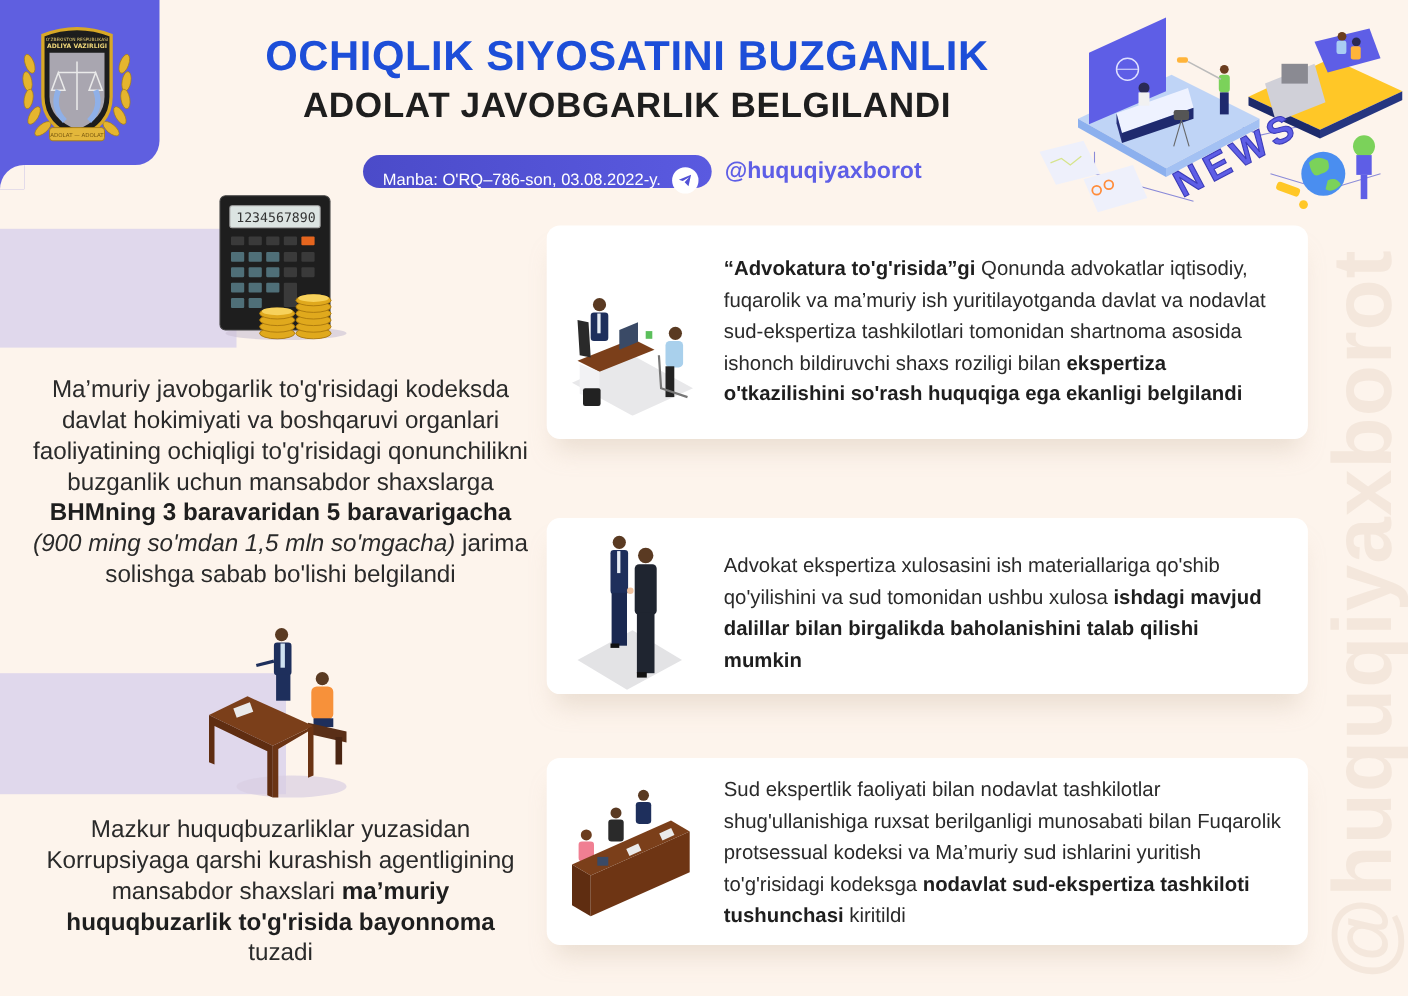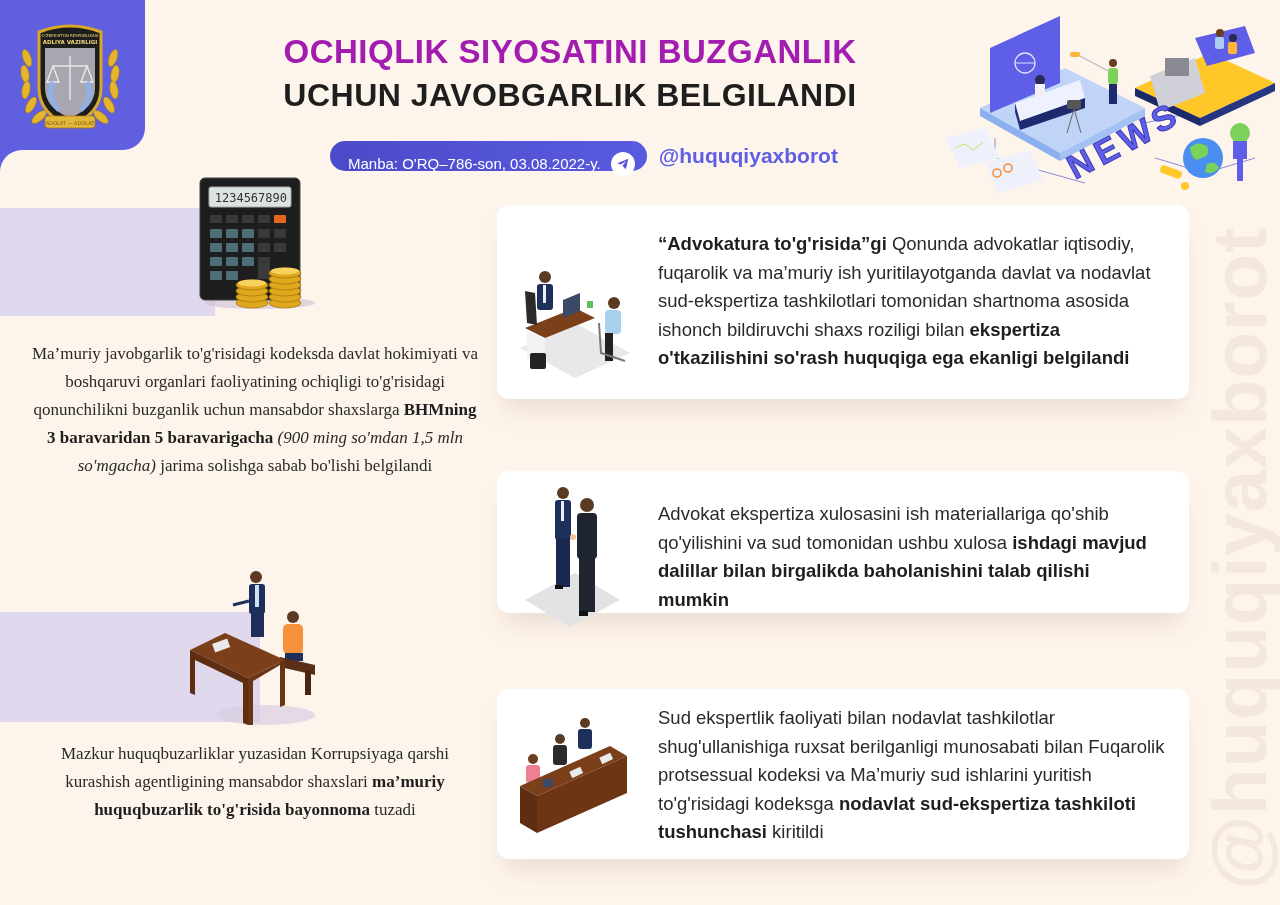--- a/index.html
+++ b/index.html
@@ -29,7 +29,7 @@
     }
     .title-line1 {
       font-family: "Liberation Sans", sans-serif; font-weight: 700;
-      font-size: 33px; color: #a21caf; letter-spacing: 0.5px; line-height: 44px;
+      font-size: 38px; color: #1d4ed8; letter-spacing: 0.5px; line-height: 44px;
     }
     .title-line2 {
       font-family: "Liberation Sans", sans-serif; font-weight: 700;

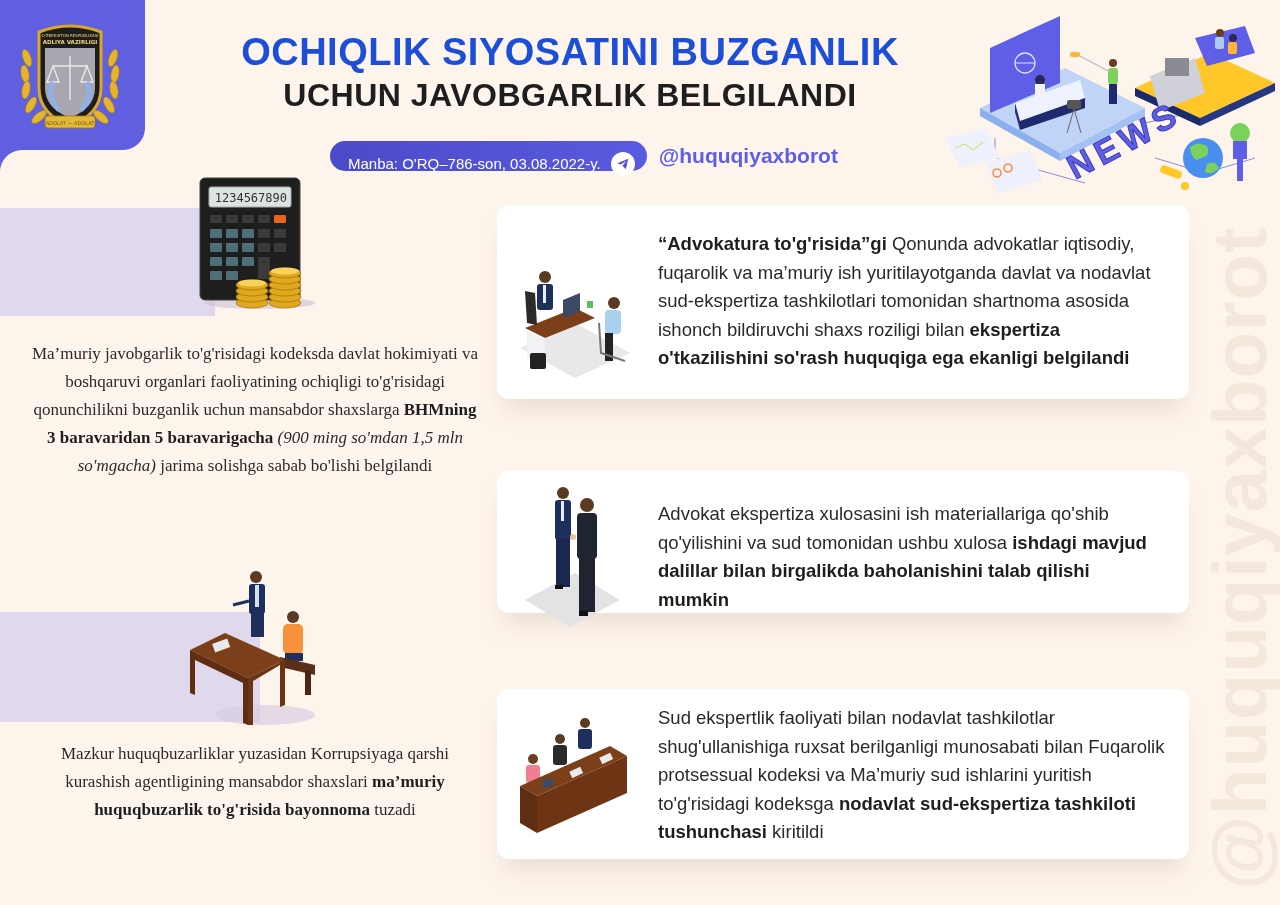--- a/index.html
+++ b/index.html
@@ -143,7 +143,7 @@
 
 <div class="title">
   <div class="title-line1">OCHIQLIK SIYOSATINI BUZGANLIK</div>
-  <div class="title-line2">UCHUN JAVOBGARLIK BELGILANDI</div>
+  <div class="title-line2">ADOLAT JAVOBGARLIK BELGILANDI</div>
 </div>
 
 <div class="source-row">

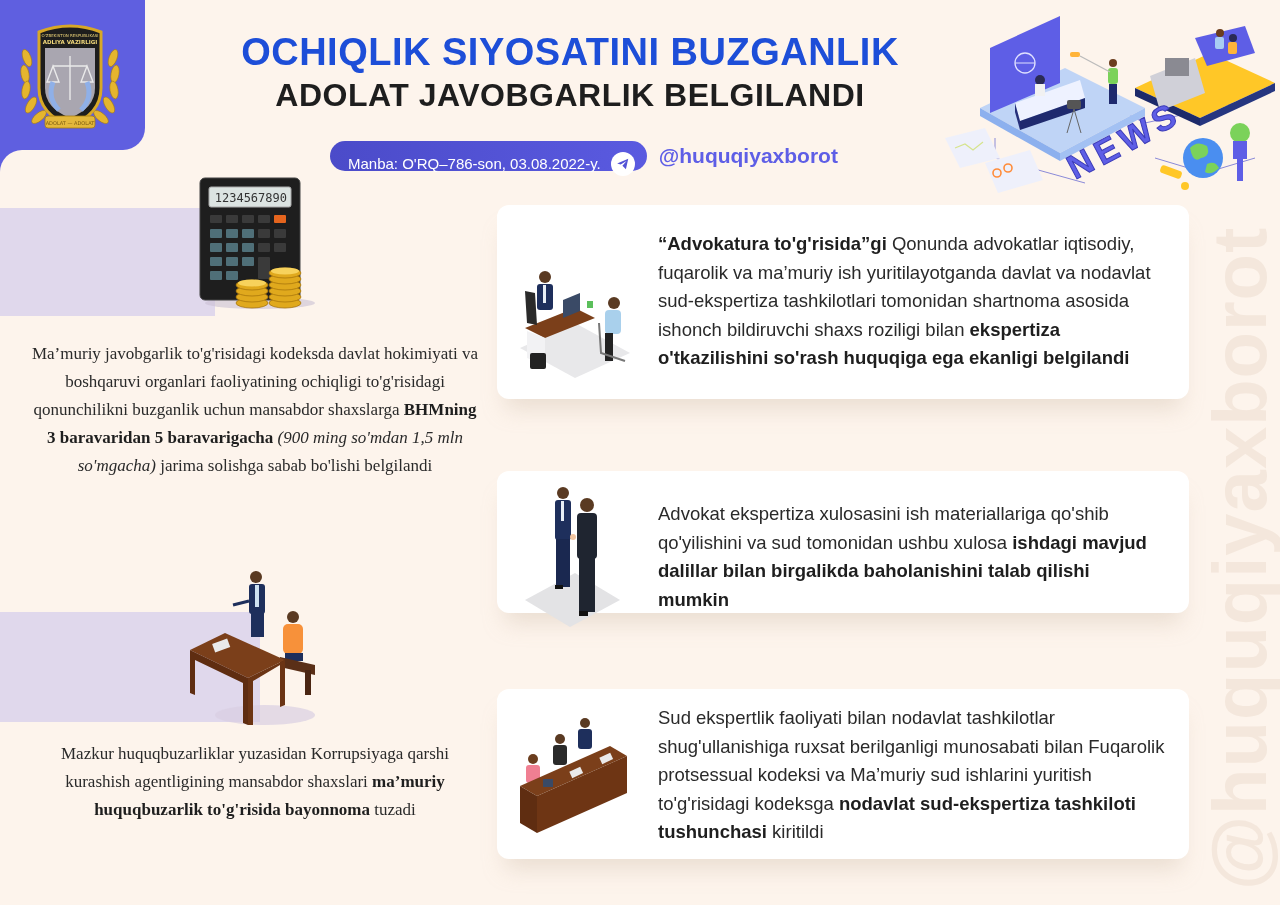--- a/index.html
+++ b/index.html
@@ -67,8 +67,8 @@
 
     .left-text {
       position: absolute; left: 30px; width: 450px; text-align: center;
-      font-size: 17px; line-height: 28px; color: #2a2a2a;
-      font-family: Liberation Serif, serif;
+      font-size: 22px; line-height: 28px; color: #2a2a2a;
+      font-family: Liberation Sans, sans-serif;
     }
     .left-text-1 { top: 340px; }
     .left-text-2 { top: 740px; }

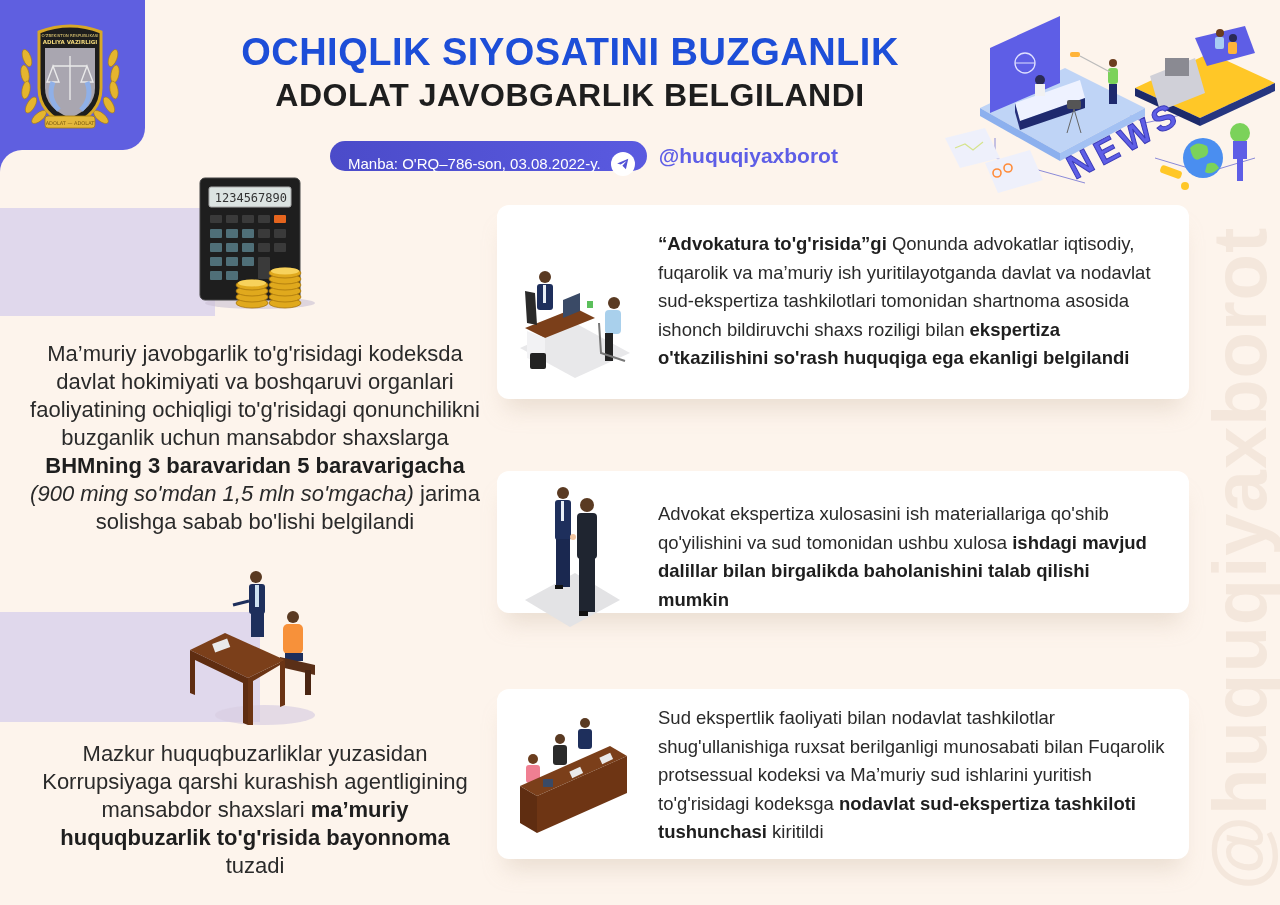--- a/index.html
+++ b/index.html
@@ -81,7 +81,7 @@
       box-shadow: 0 18px 22px -8px rgba(200, 180, 160, 0.35);
     }
     .card-1 { top: 205px; height: 194px; }
-    .card-2 { top: 471px; height: 142px; }
+    .card-2 { top: 471px; height: 160px; }
     .card-3 { top: 689px; height: 170px; padding-left: 41px; }
     .card-art { position: absolute; left: 18px; width: 120px; }
     .card-text {

